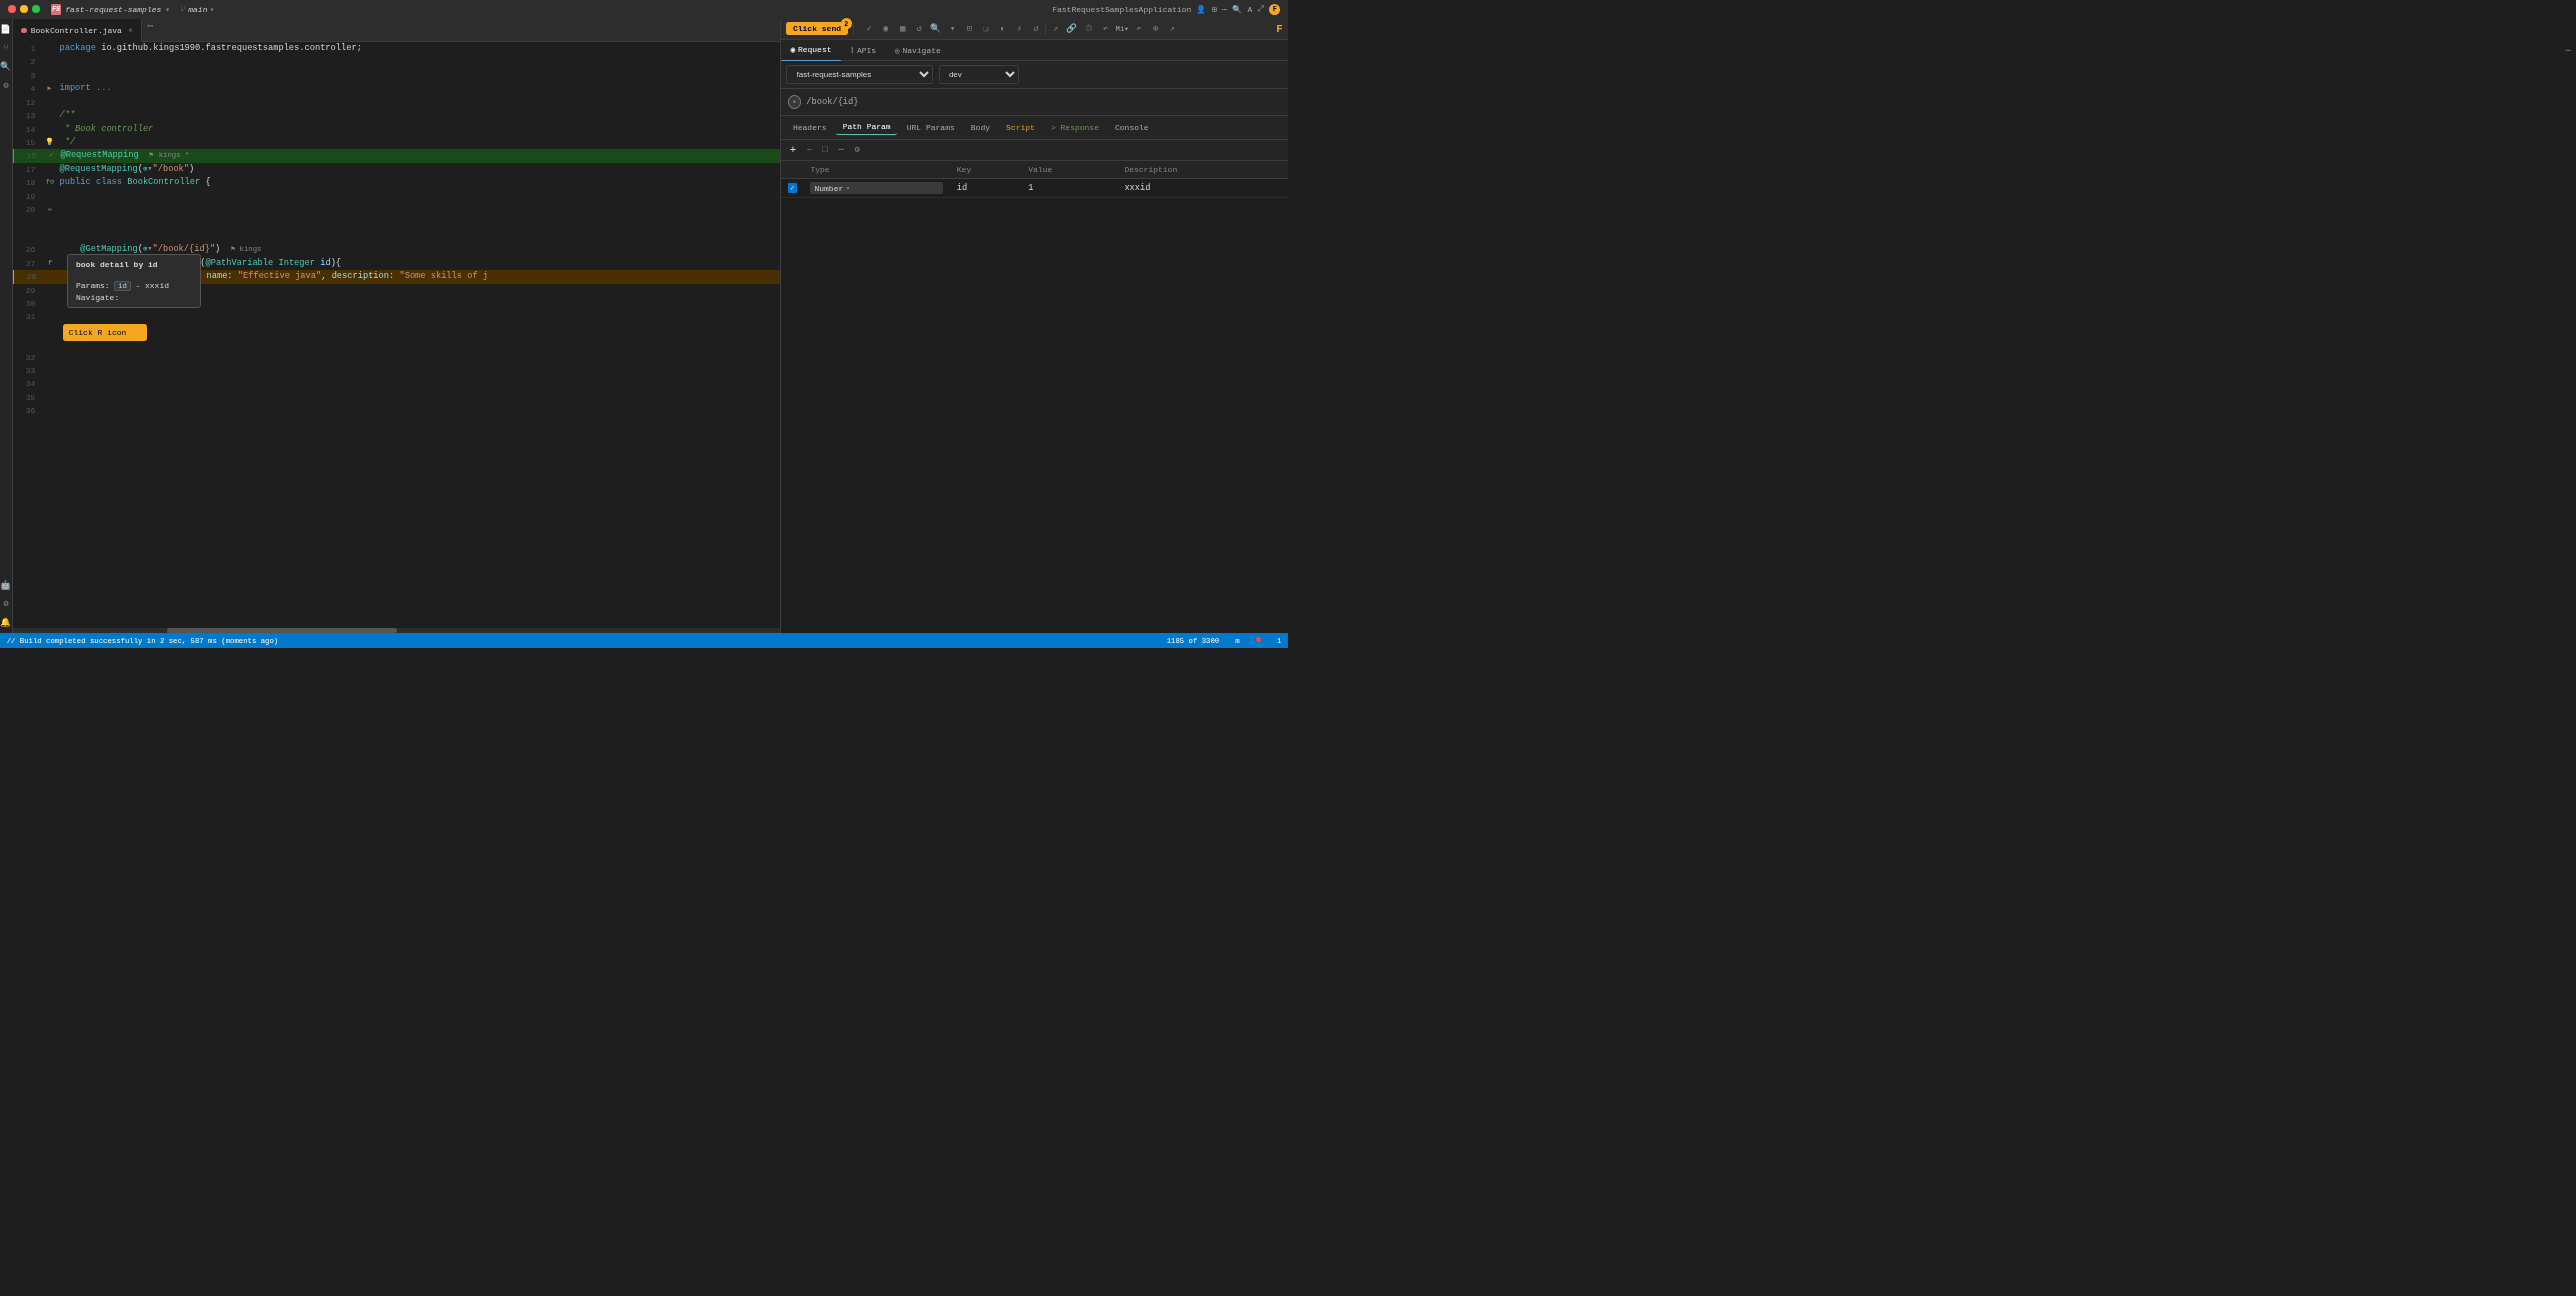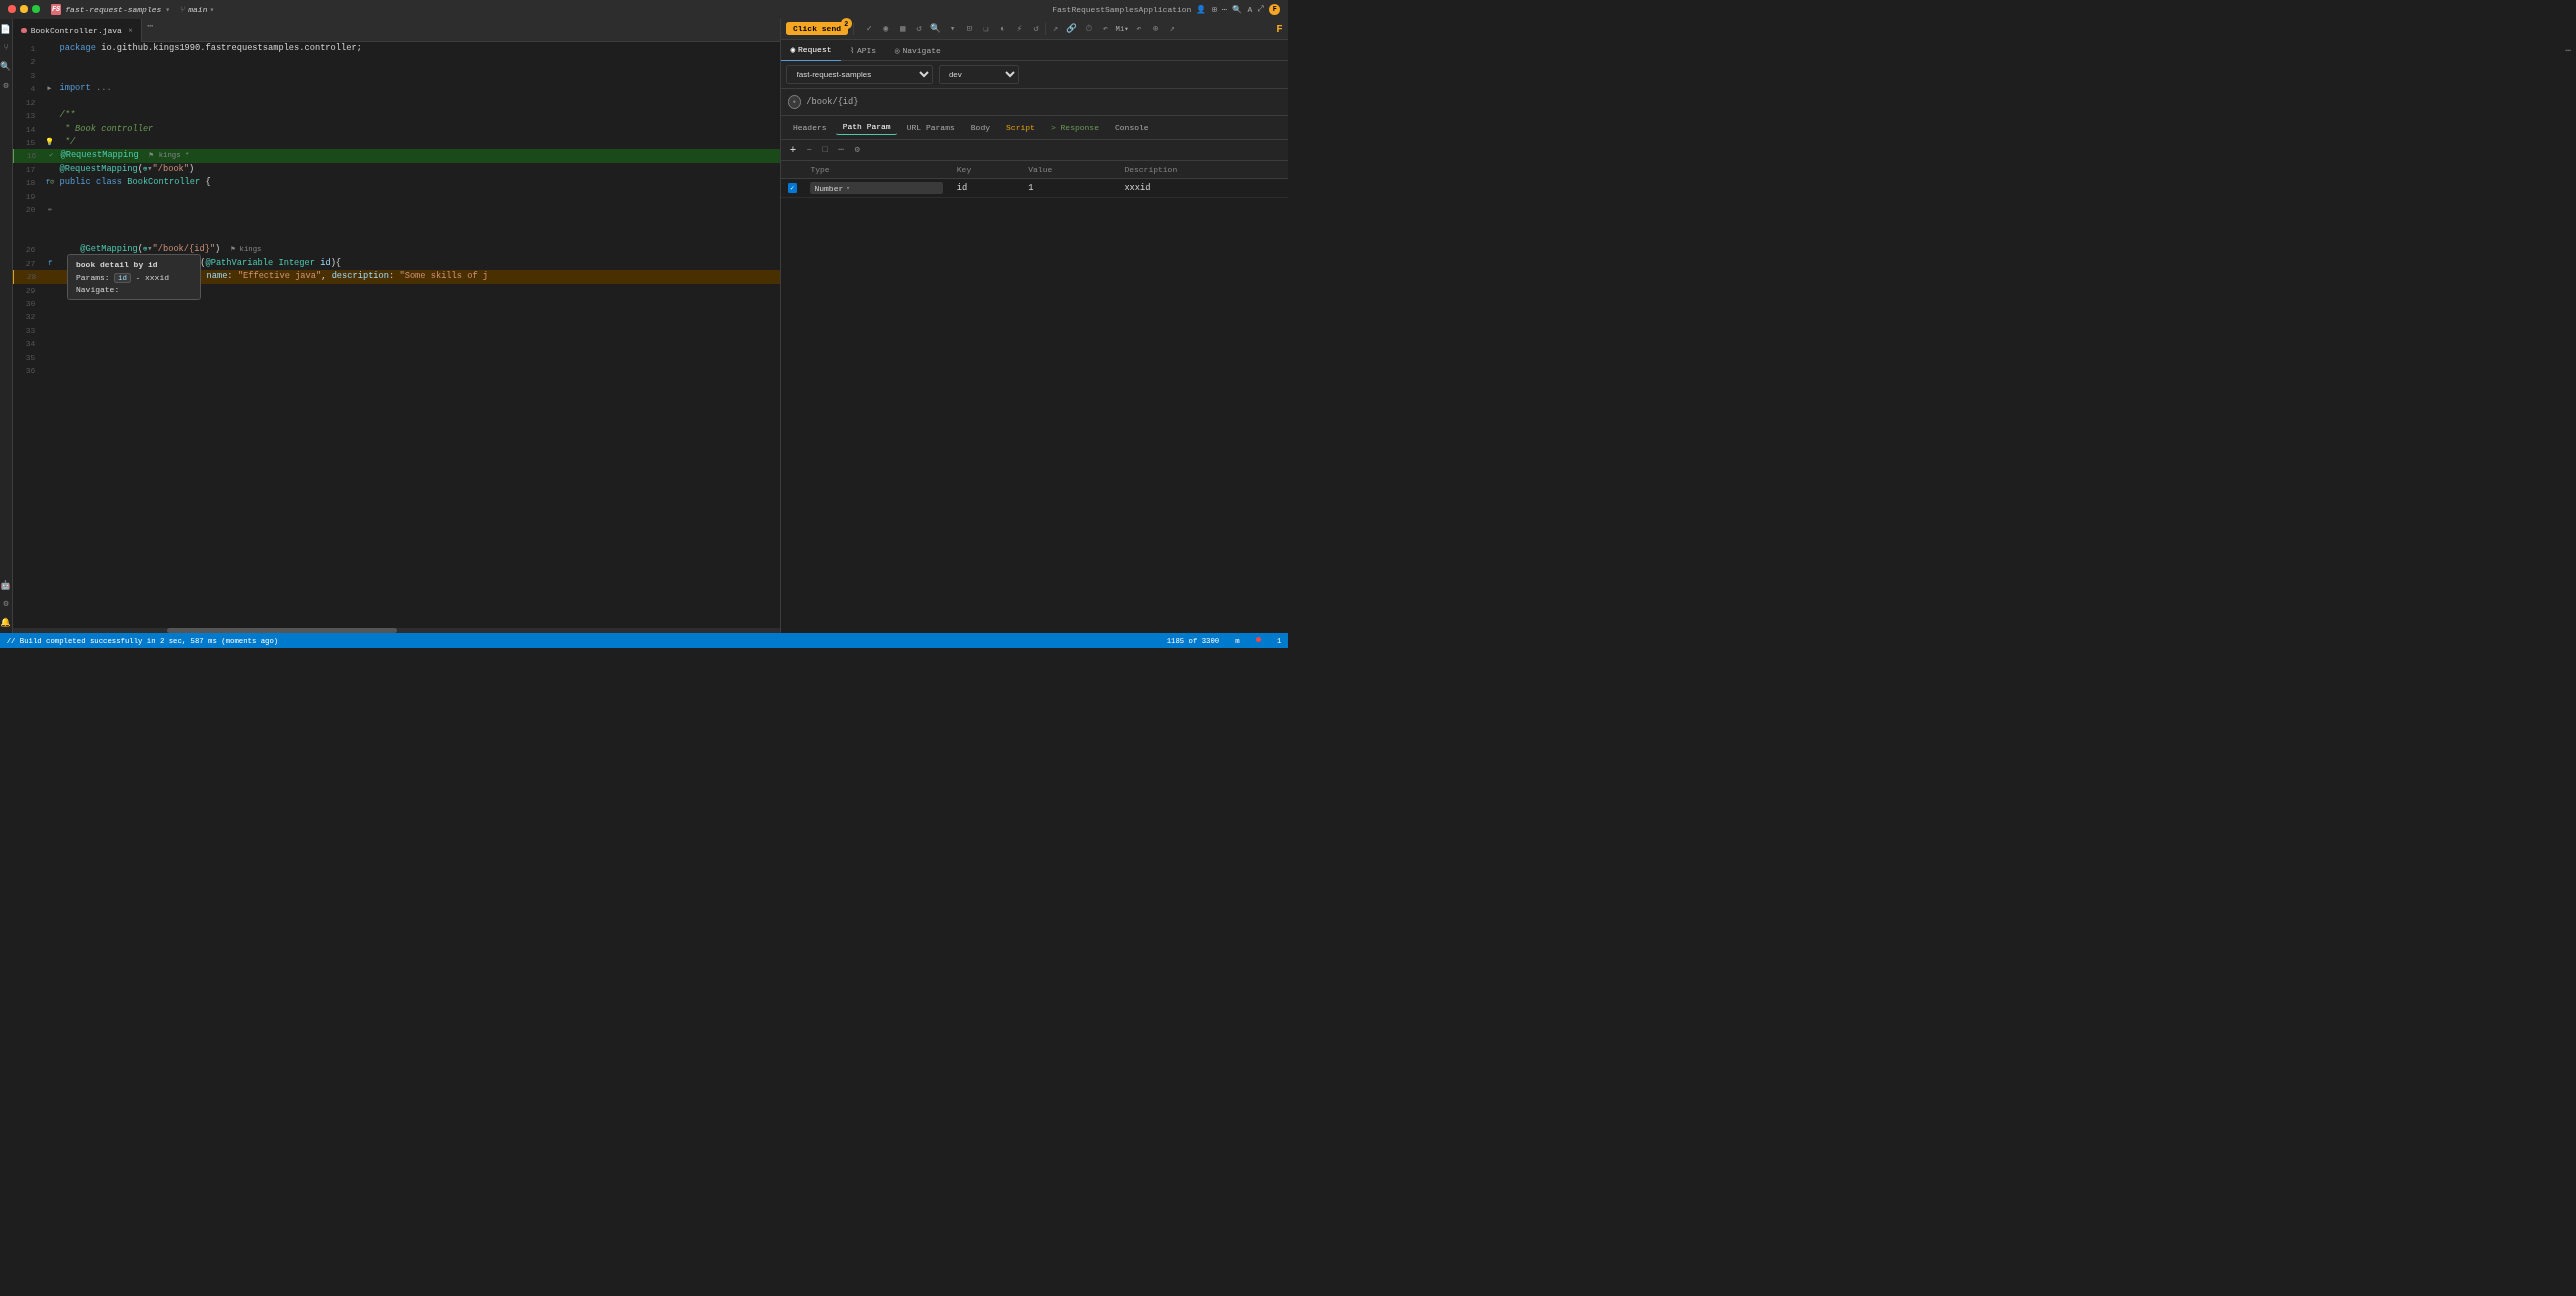--- a/index.html
+++ b/index.html
@@ -627,7 +627,7 @@
         </div>
 
         <div class="doc-popup">
-          <div style="font-weight:600;margin-bottom:4px;">book detail by id</div>
+          <div style="font-weight:600;margin-bottom:12px;">book detail by id</div>
           <div style="margin-bottom:2.7px;">
             <span>Params:</span>
             <span class="param-badge">id</span>

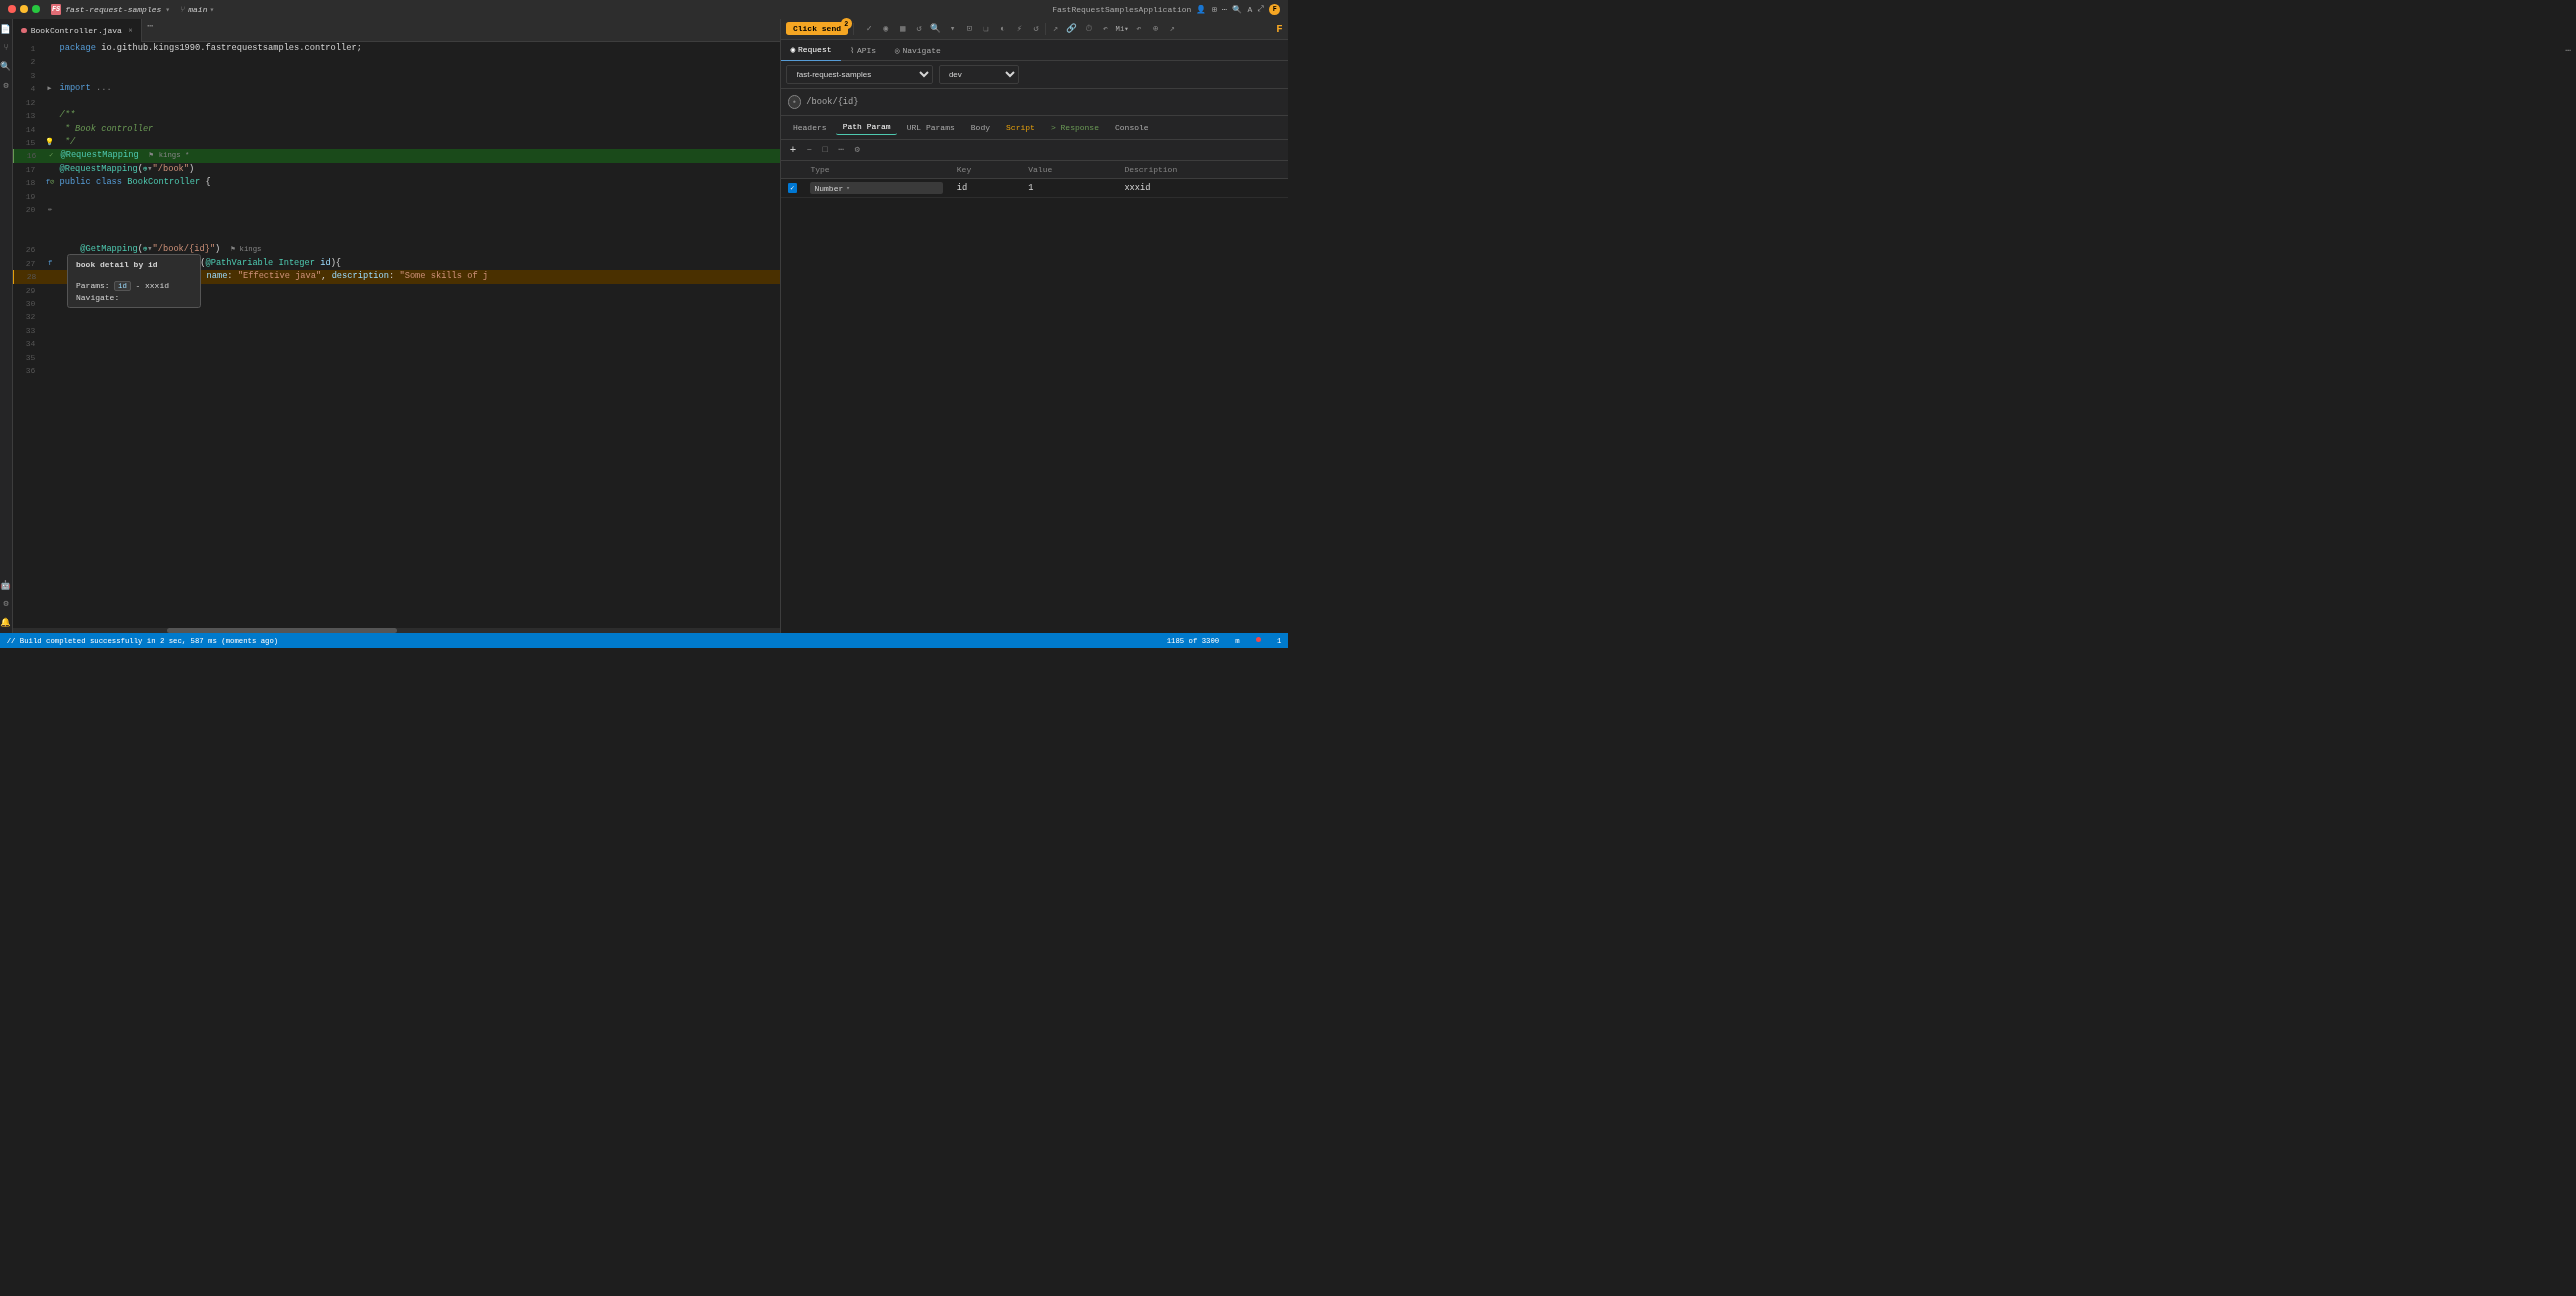--- a/index.html
+++ b/index.html
@@ -674,6 +674,15 @@
             <div class="line-number">30</div>
             <div class="line-gutter"></div>
             <div class="line-content"></div>
+          </div>
+          <div class="code-line">
+            <div class="line-number">31</div>
+            <div class="line-gutter"></div>
+            <div class="line-content">
+              <div style="position:absolute;left:50px;top:0px;">
+                <div class="tooltip-orange">Click R icon</div>
+              </div>
+            </div>
           </div>
         </div>
 

